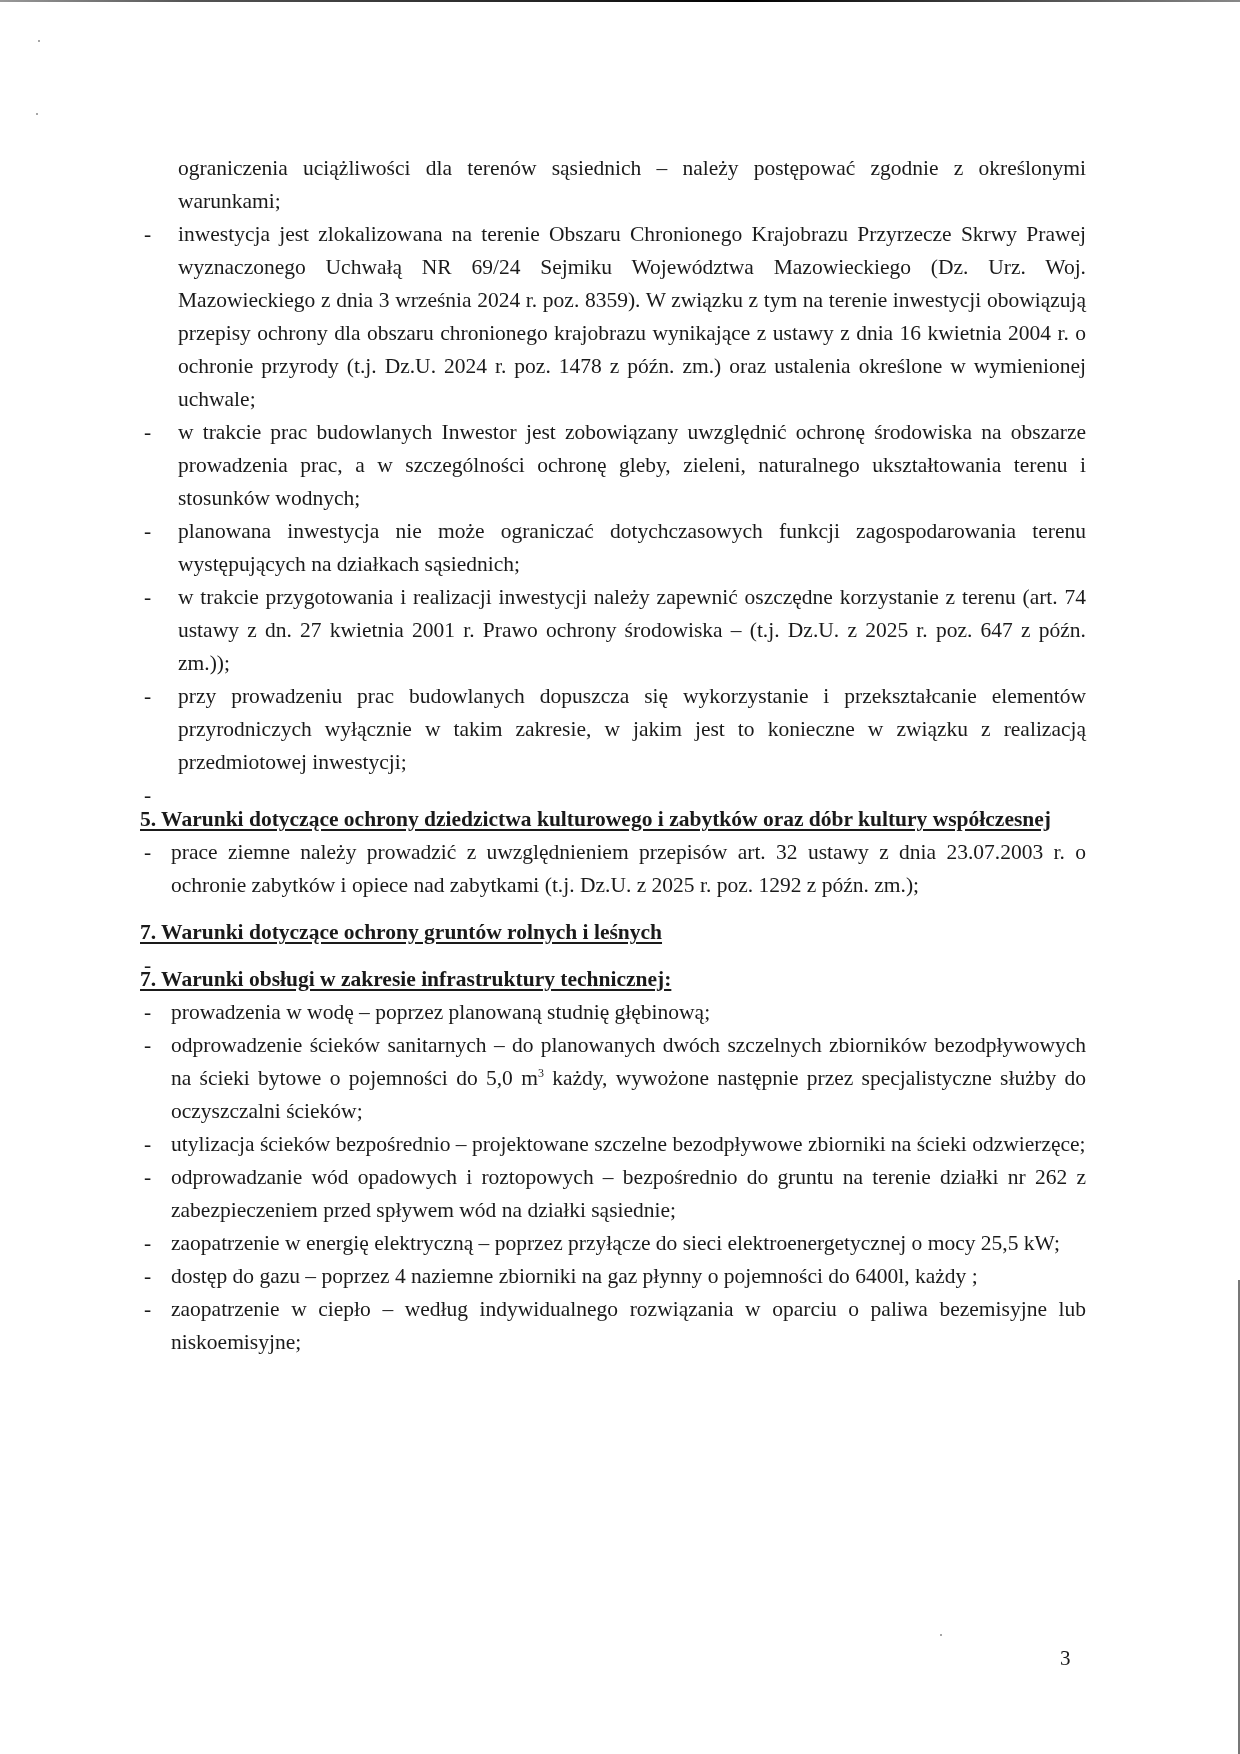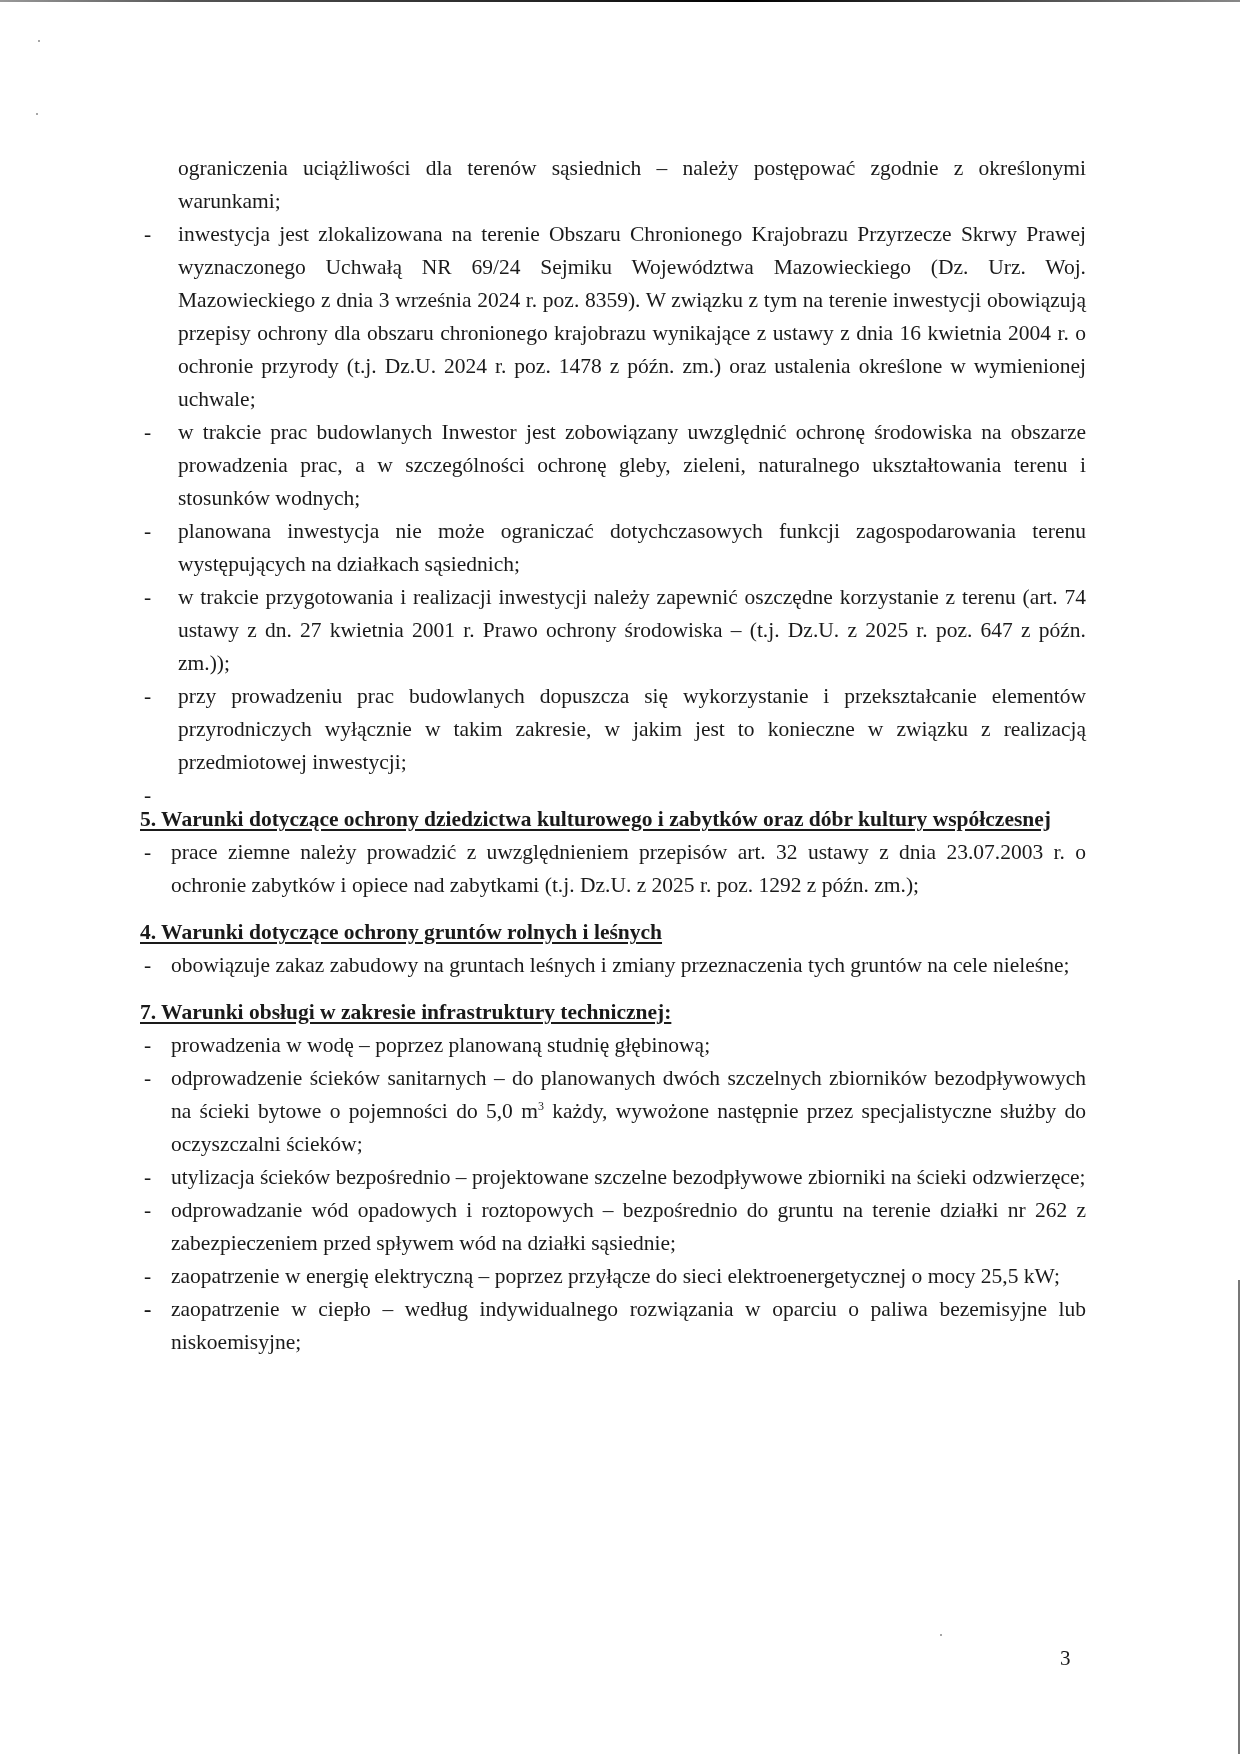--- a/index.html
+++ b/index.html
@@ -62,7 +62,7 @@
     <div class="item s2"><span class="dash">-</span><span>prace ziemne należy prowadzić z uwzględnieniem przepisów art. 32 ustawy z dnia 23.07.2003 r. o ochronie zabytków i opiece nad zabytkami (t.j. Dz.U. z 2025 r. poz. 1292 z późn. zm.);</span></div>
   </div>
 
-  <div class="heading h6">4. Warunki dotyczące ochrony gruntów rolnych i leśnych</div>
+  <div class="heading h6">7. Warunki dotyczące ochrony gruntów rolnych i leśnych</div>
   <div>
     <div class="item s2"><span class="dash">-</span><span>obowiązuje zakaz zabudowy na gruntach leśnych i zmiany przeznaczenia tych gruntów na cele nieleśne;</span></div>
   </div>

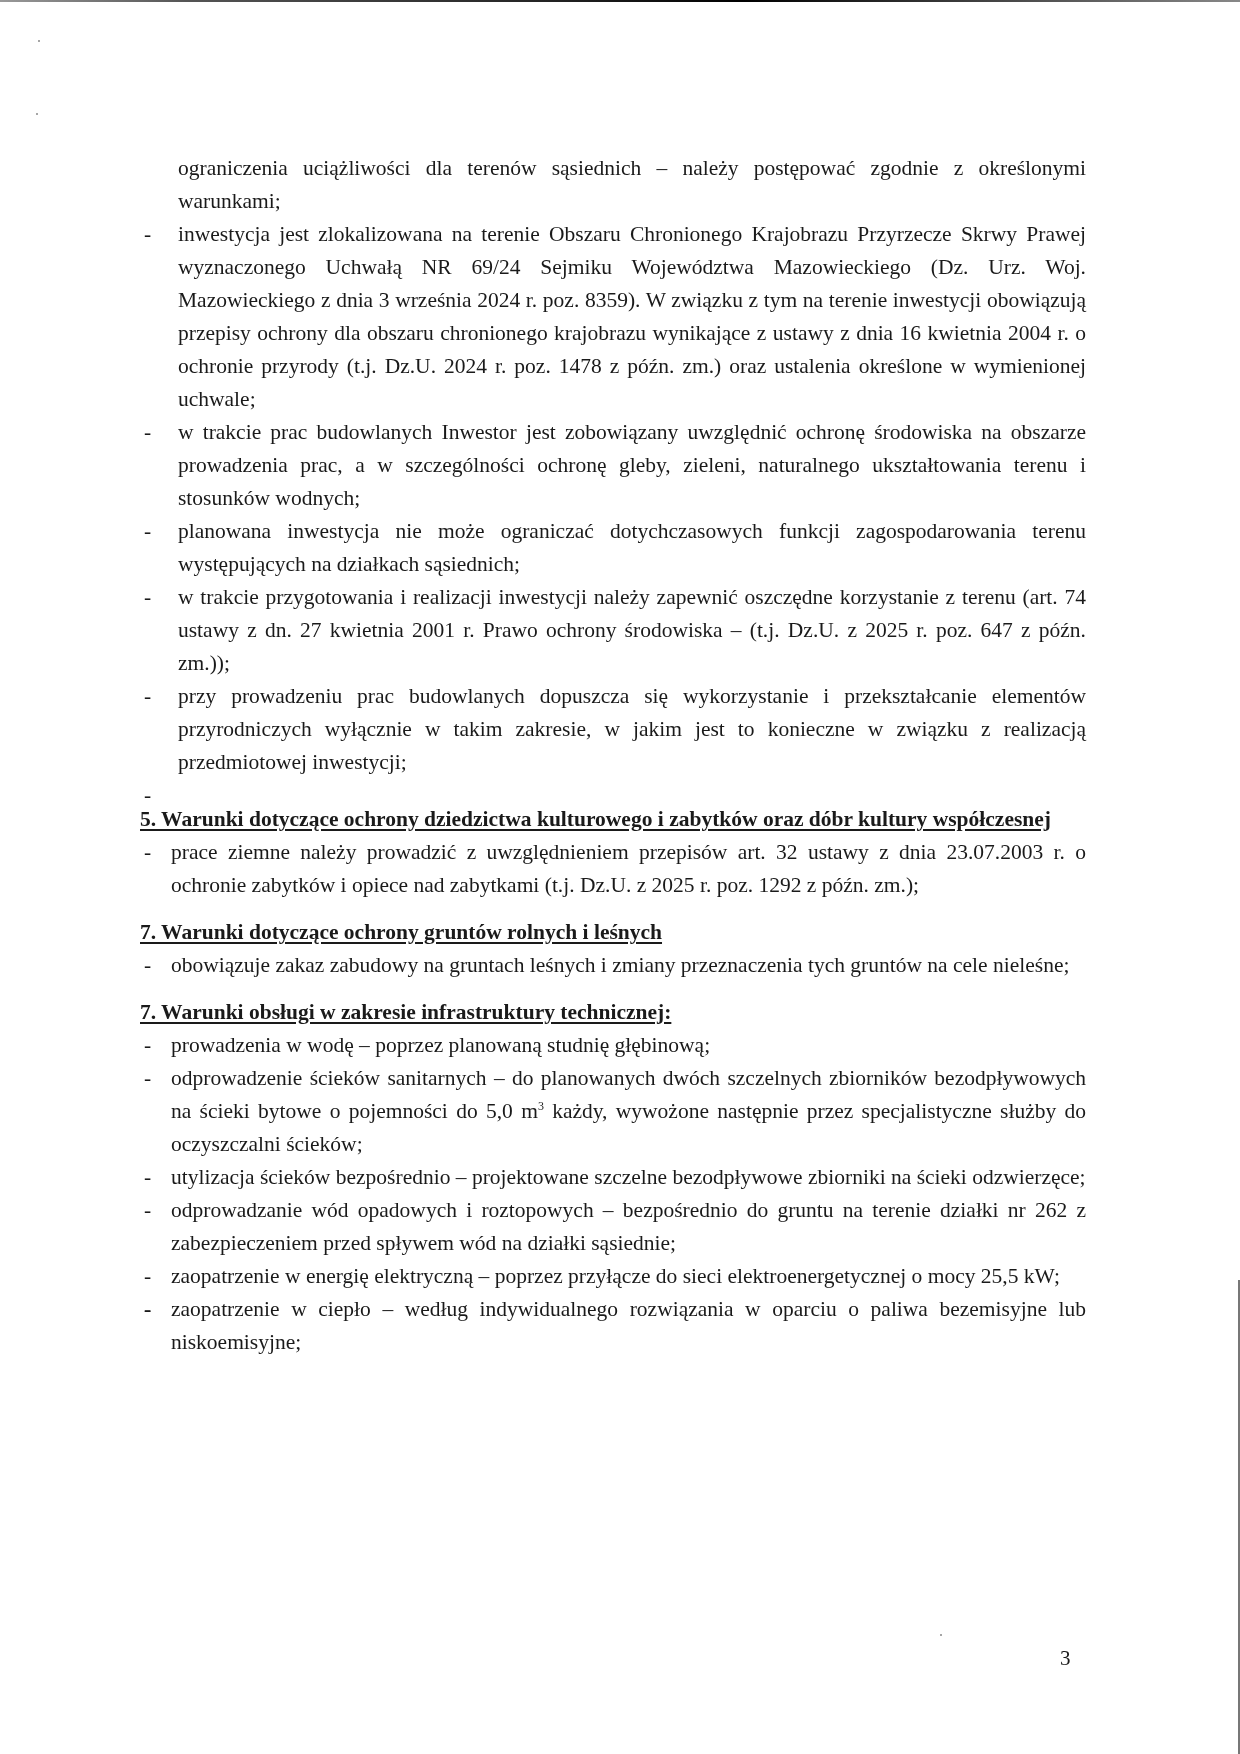--- a/index.html
+++ b/index.html
@@ -64,7 +64,7 @@
 
   <div class="heading h6">7. Warunki dotyczące ochrony gruntów rolnych i leśnych</div>
   <div>
-    <div class="item s2"><span class="dash">-</span><span>obowiązuje zakaz zabudowy na gruntach leśnych i zmiany przeznaczenia tych gruntów na cele nieleśne;</span></div>
+    <div class="item s2"><span class="dash">-</span></div>
   </div>
 
   <div class="heading h7">7. Warunki obsługi w zakresie infrastruktury technicznej:</div>

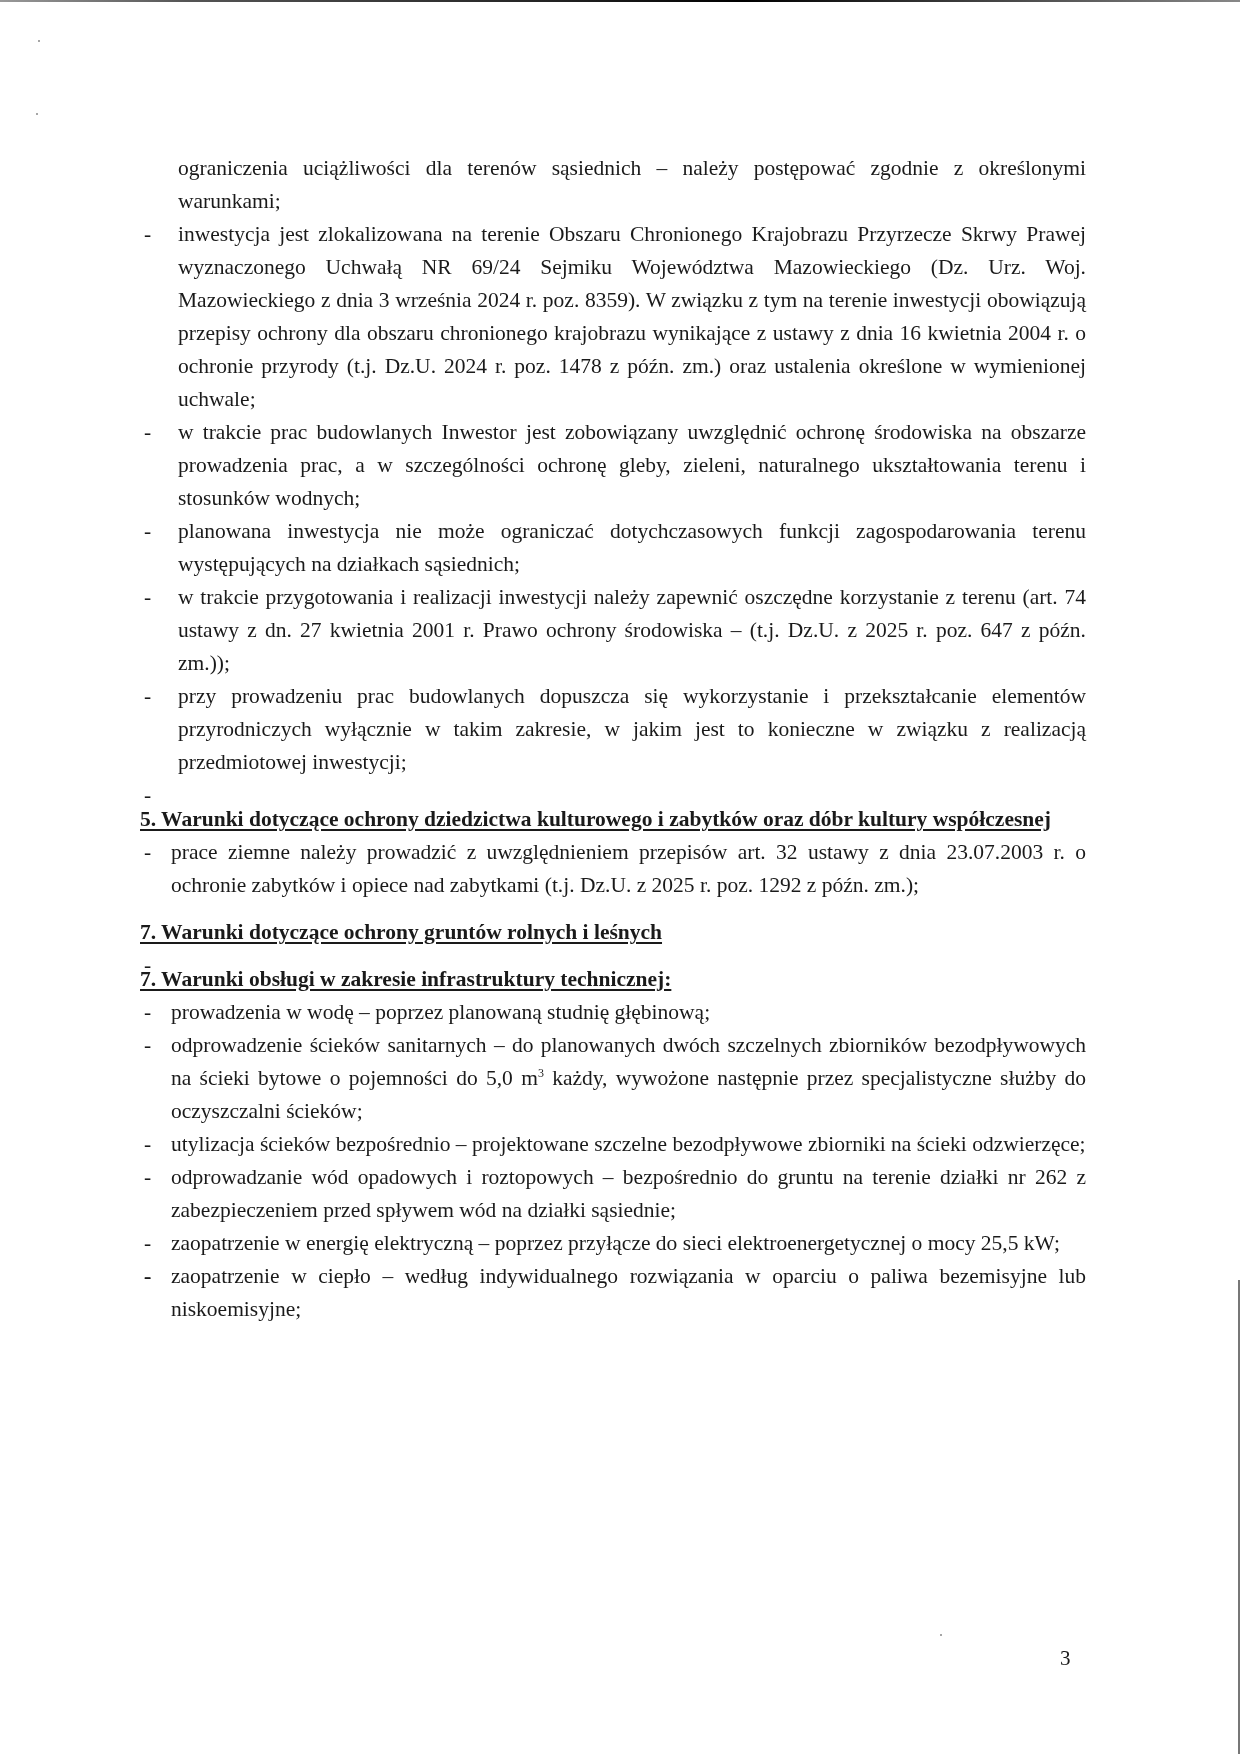--- a/index.html
+++ b/index.html
@@ -74,7 +74,7 @@
     <div class="item s2"><span class="dash">-</span><span>utylizacja ścieków bezpośrednio – projektowane szczelne bezodpływowe zbiorniki na ścieki odzwierzęce;</span></div>
     <div class="item s2"><span class="dash">-</span><span>odprowadzanie wód opadowych i roztopowych – bezpośrednio do gruntu na terenie działki nr 262 z zabezpieczeniem przed spływem wód na działki sąsiednie;</span></div>
     <div class="item s2"><span class="dash">-</span><span>zaopatrzenie w energię elektryczną – poprzez przyłącze do sieci elektroenergetycznej o mocy 25,5 kW;</span></div>
-    <div class="item s2"><span class="dash">-</span></div>
+    <div class="item s2"><span class="dash">-</span><span>dostęp do gazu – poprzez 4 naziemne zbiorniki na gaz płynny o pojemności do 6400l, każdy ;</span></div>
     <div class="item s2"><span class="dash">-</span><span>zaopatrzenie w ciepło – według indywidualnego rozwiązania w oparciu o paliwa bezemisyjne lub niskoemisyjne;</span></div>
   </div>
 </div>

